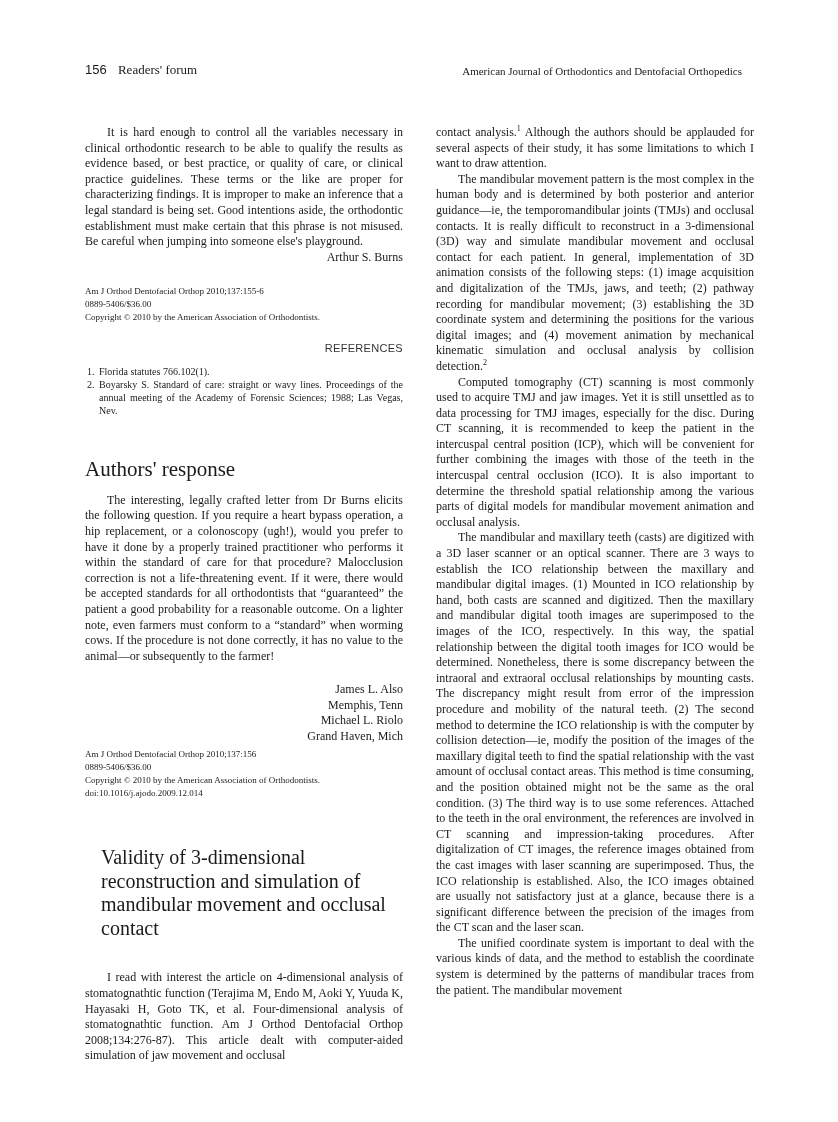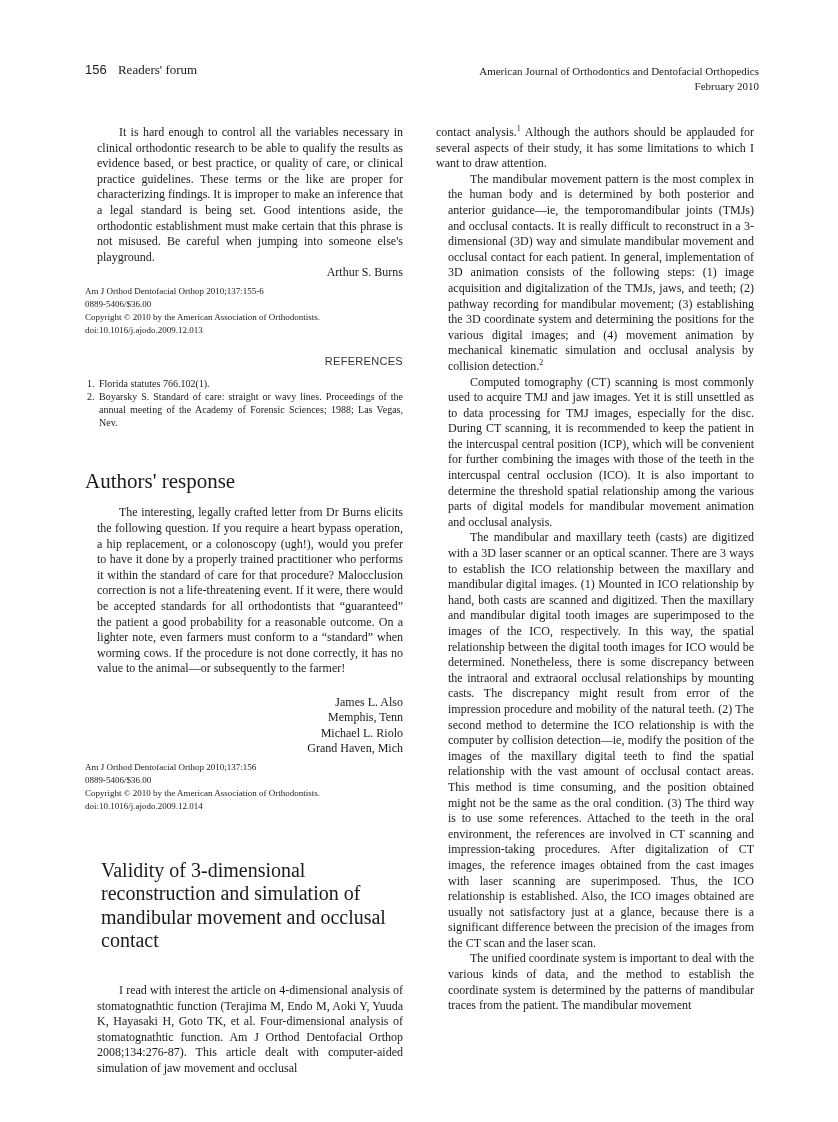--- a/index.html
+++ b/index.html
@@ -7,7 +7,7 @@
          font-family: "Liberation Serif", "DejaVu Serif", serif; color: #1a1a1a; }
   .header-left { position: absolute; left: 85px; top: 62px; font-size: 13px; }
   .header-left .pagenum { margin-right: 8px; font-family: "Liberation Sans", sans-serif; }
-  .header-right { position: absolute; right: 79px; top: 64px; font-size: 11px; text-align: right; line-height: 15px; }
+  .header-right { position: absolute; right: 96px; top: 64px; font-size: 11px; text-align: right; line-height: 15px; }
   .col { position: absolute; top: 125px; width: 318px; font-size: 12px; line-height: 15.6px; }
   .col.left { left: 85px; }
   .col.right { left: 436px; }

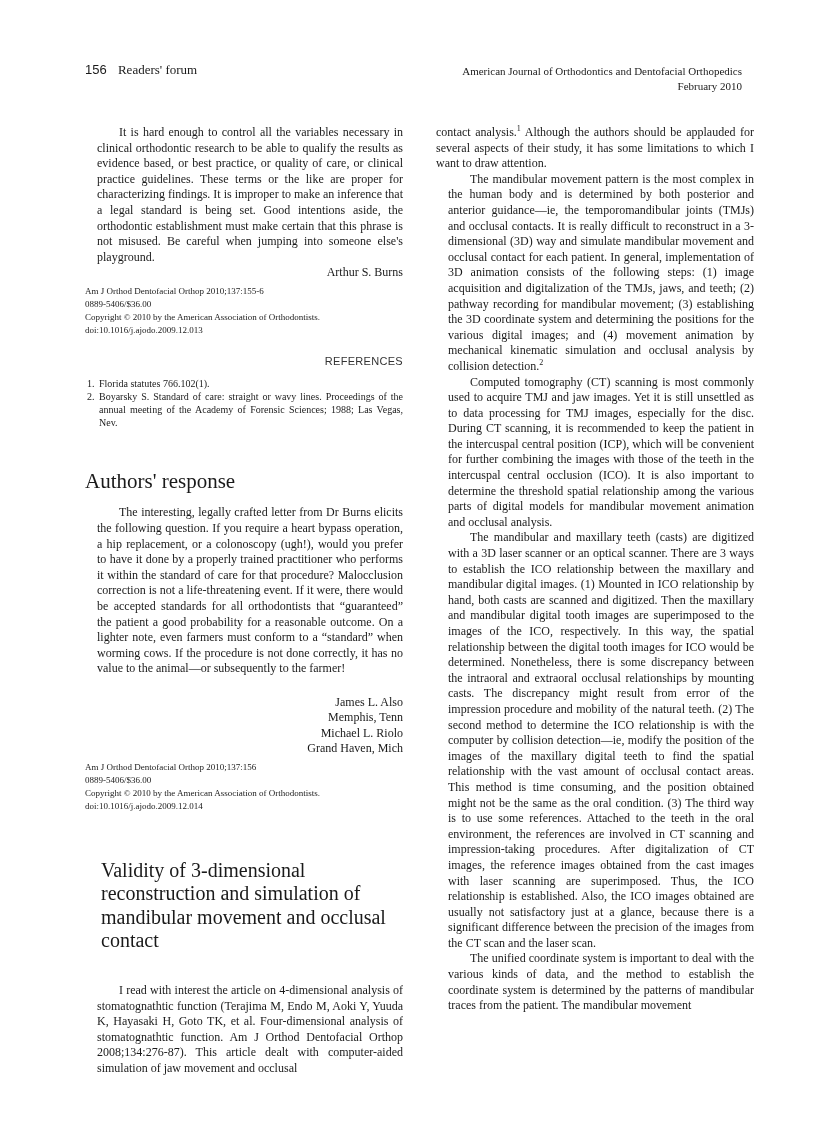--- a/index.html
+++ b/index.html
@@ -31,7 +31,6 @@
 </div>
 <div class="header-right">
   <div>American Journal of Orthodontics and Dentofacial Orthopedics</div>
-  <div>February 2010</div>
 </div>
 
 <div class="col left">

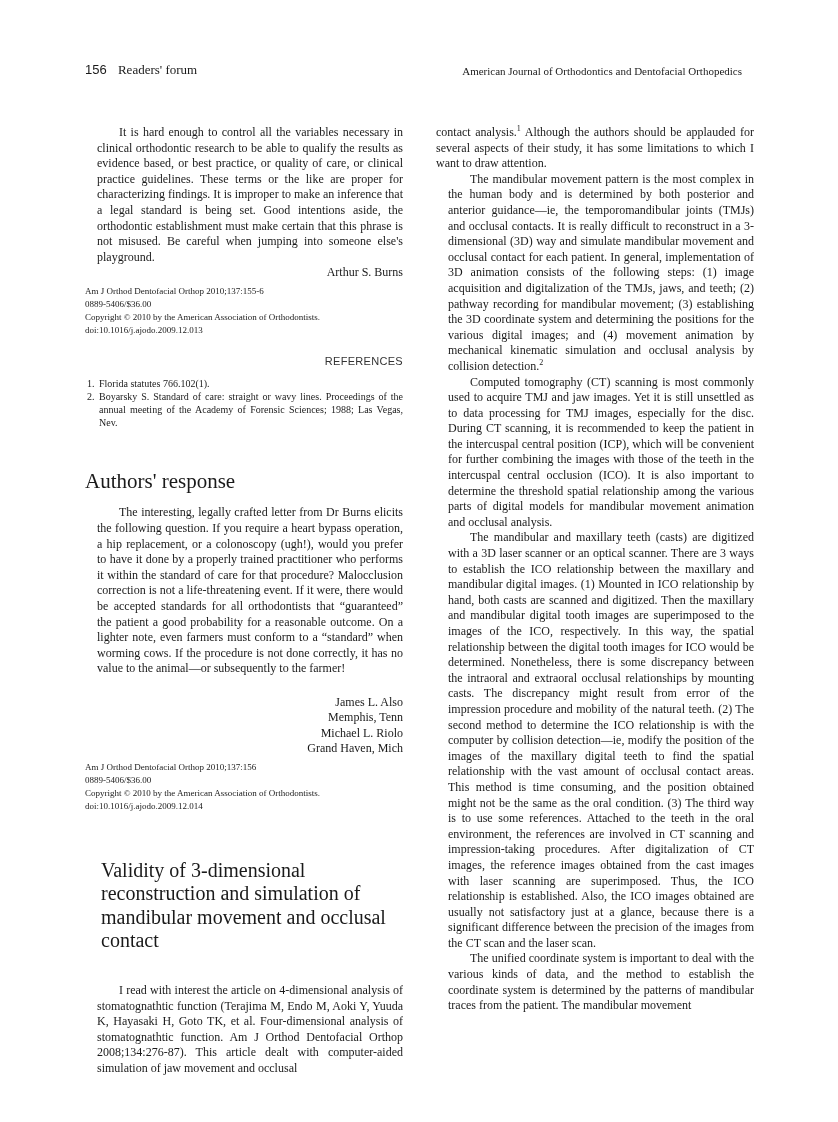--- a/index.html
+++ b/index.html
@@ -12,7 +12,7 @@
   .col.left { left: 85px; }
   .col.right { left: 436px; }
   p { margin: 0; text-align: justify; hyphens: auto; }
-  p.indent { text-indent: 22px; margin-left: 12px; }
+  p.indent { text-indent: 22px; }
   .sig { text-align: right; font-size: 12px; line-height: 15.5px; }
   .meta { font-size: 9px; line-height: 13px; margin-top: 4px; }
   .refs-title { font-family: "Liberation Sans", sans-serif; font-size: 11px; color: #333; margin-top: 17px; letter-spacing: 0.3px; text-align: right; }

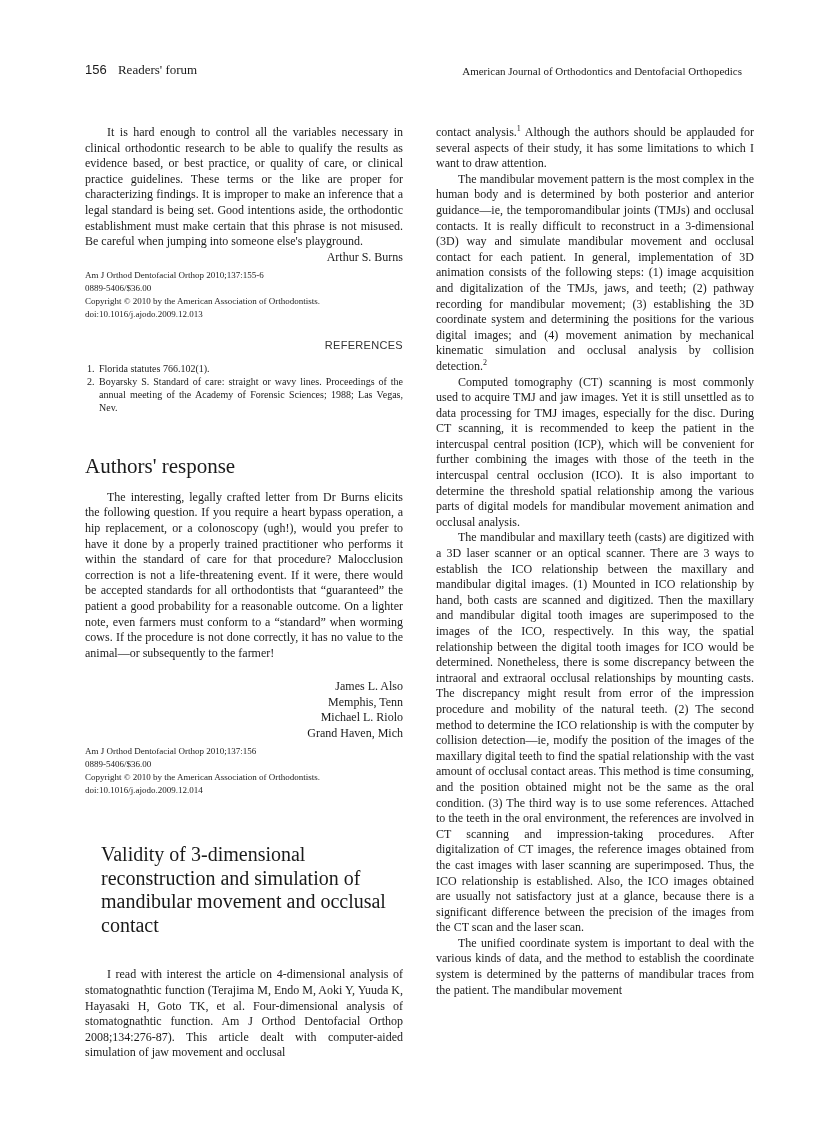--- a/index.html
+++ b/index.html
@@ -14,7 +14,7 @@
   p { margin: 0; text-align: justify; hyphens: auto; }
   p.indent { text-indent: 22px; }
   .sig { text-align: right; font-size: 12px; line-height: 15.5px; }
-  .meta { font-size: 9px; line-height: 13px; margin-top: 4px; }
+  .meta { font-size: 9px; line-height: 13px; margin-top: 20px; }
   .refs-title { font-family: "Liberation Sans", sans-serif; font-size: 11px; color: #333; margin-top: 17px; letter-spacing: 0.3px; text-align: right; }
   ol.refs { margin: 8px 0 0 0; padding-left: 12px; font-size: 10px; line-height: 13px; }
   ol.refs li { text-align: justify; padding-left: 2px; }

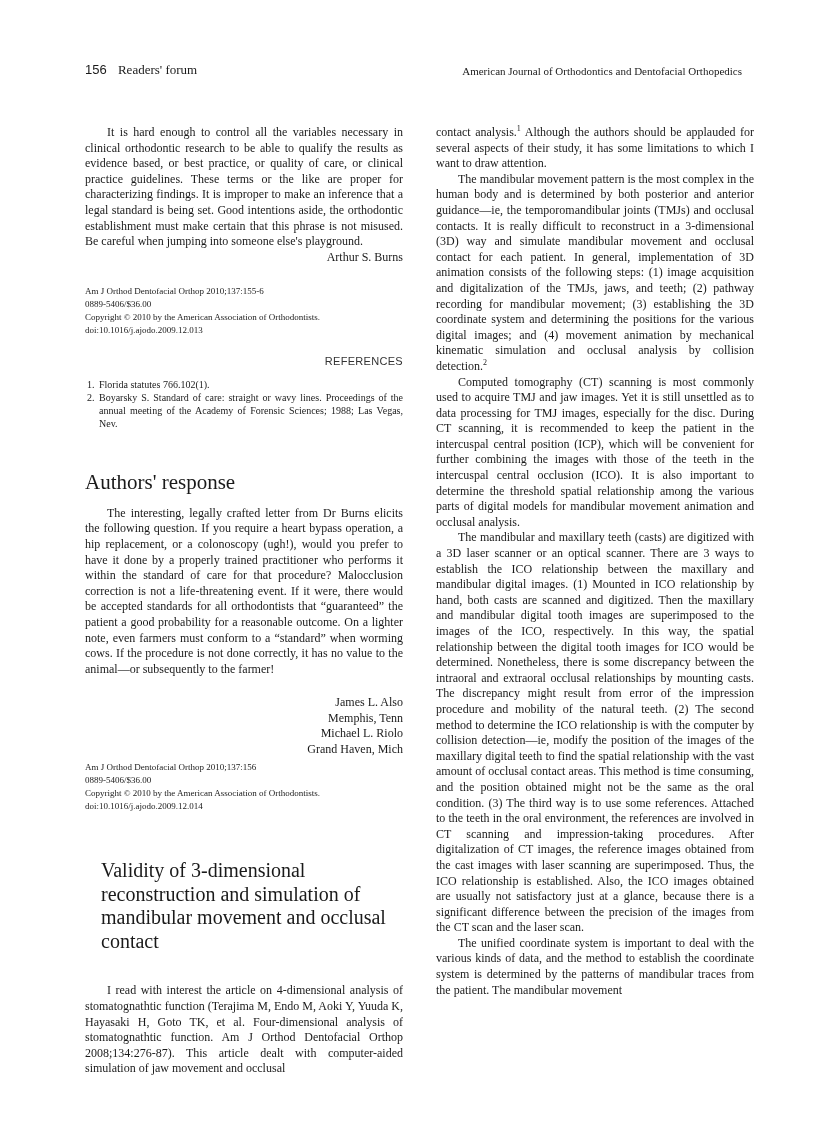--- a/index.html
+++ b/index.html
@@ -40,7 +40,6 @@
     <div>Am J Orthod Dentofacial Orthop 2010;137:155-6</div>
     <div>0889-5406/$36.00</div>
     <div>Copyright © 2010 by the American Association of Orthodontists.</div>
-    <div>doi:10.1016/j.ajodo.2009.12.013</div>
   </div>
   <div class="refs-title">REFERENCES</div>
   <ol class="refs">

